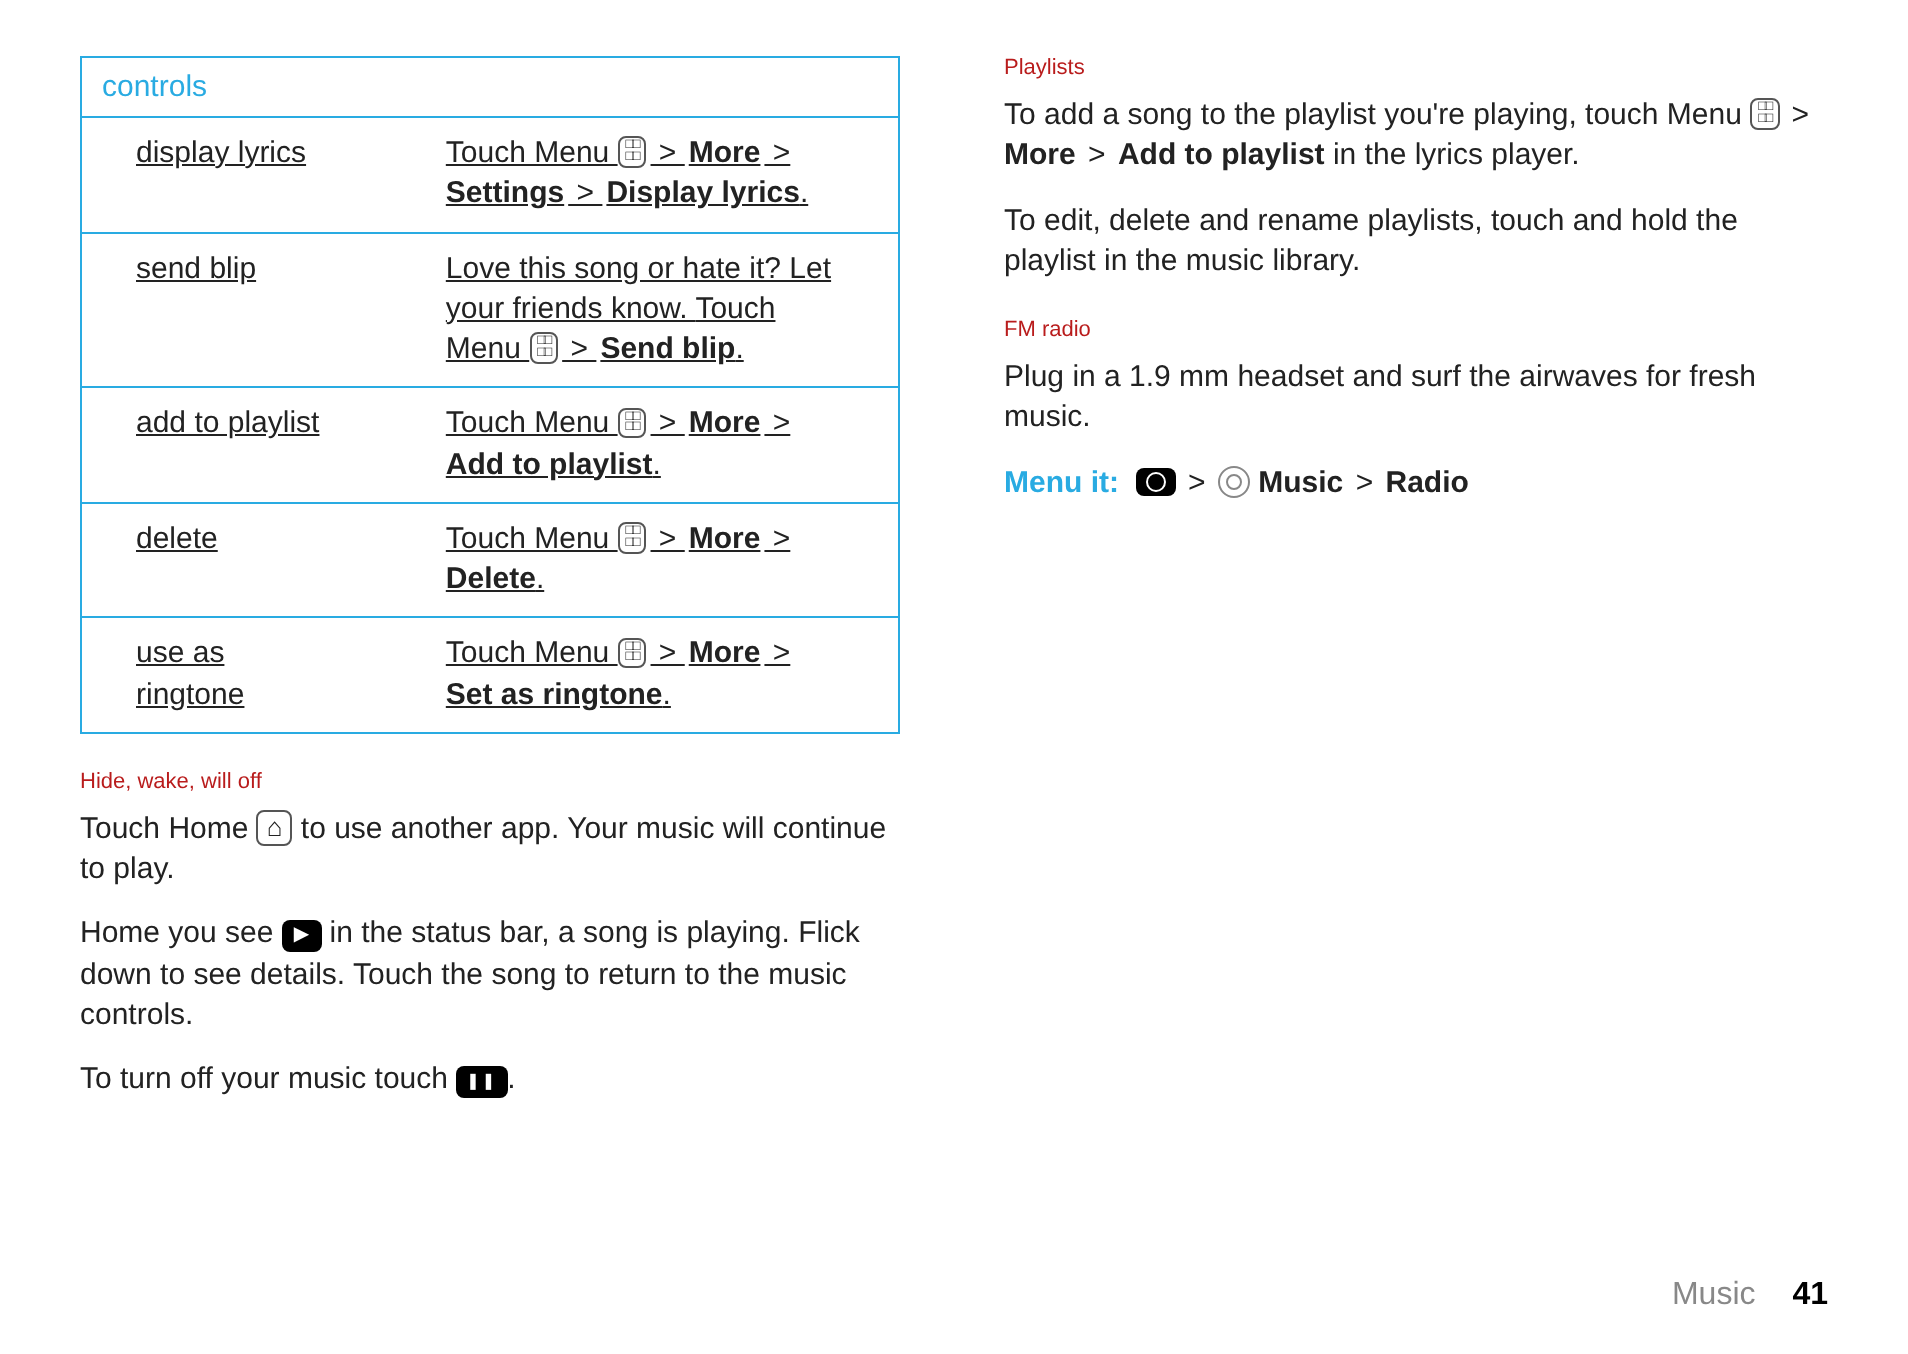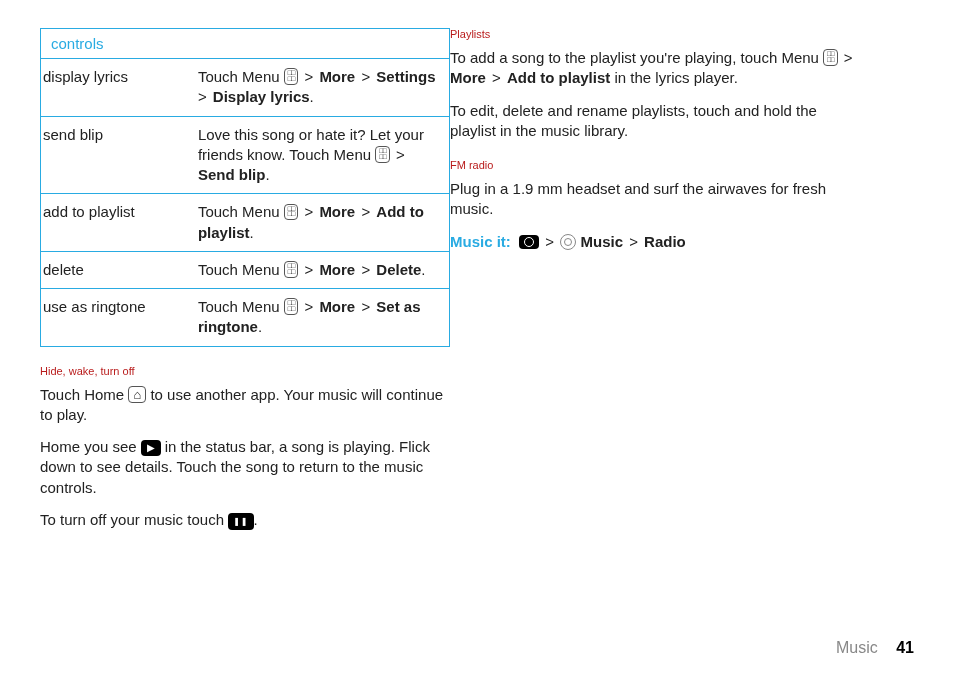--- a/index.html
+++ b/index.html
@@ -16,6 +16,7 @@
   .page {
     display: flex;
     padding: 28px 40px 20px 40px;
+    gap: 52px;
   }
   .col {
     width: 410px;

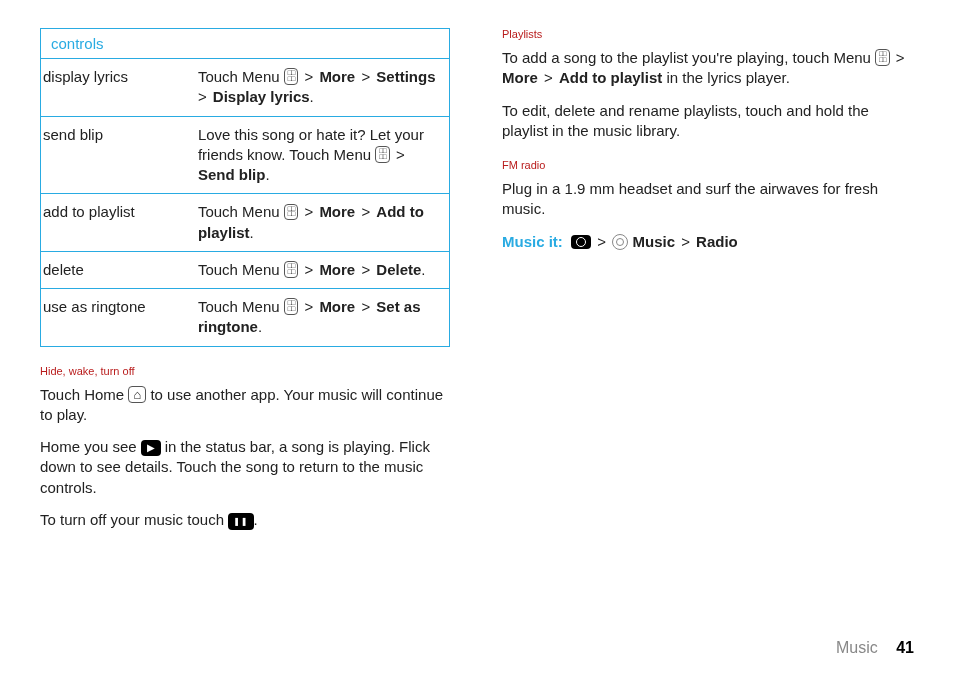--- a/index.html
+++ b/index.html
@@ -35,11 +35,12 @@
     font-size: 15px;
   }
   table.controls td {
-    padding: 8px 2px;
+    padding: 8px 27px;
     vertical-align: top;
     border-bottom: 1px solid #29abe2;
     font-size: 15px;
     line-height: 1.35;
+    text-decoration: underline;
   }
   table.controls tr:last-child td {
     border-bottom: none;

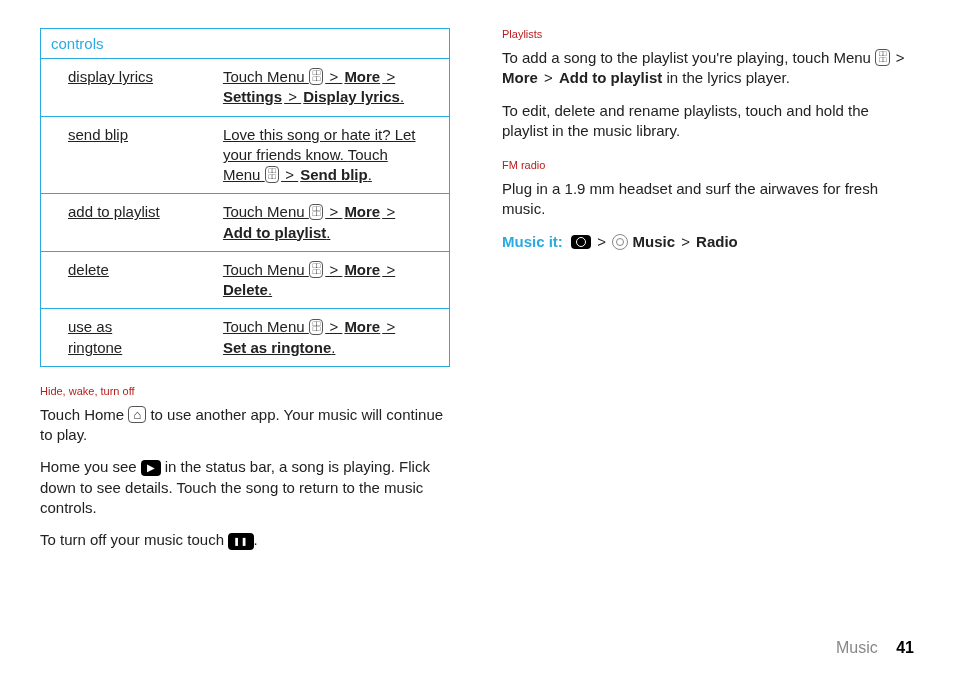--- a/index.html
+++ b/index.html
@@ -210,7 +210,7 @@
     <div class="section-title">FM radio</div>
     <p>Plug in a 1.9 mm headset and surf the airwaves for fresh music.</p>
     <p>
-      <span class="find-it">Music it:</span>&nbsp;
+      <span class="find-it">Menu it:</span>&nbsp;
       <span class="circle-icon"></span>
       <span class="gt">&gt;</span>
       <span class="circle-icon-light"></span>

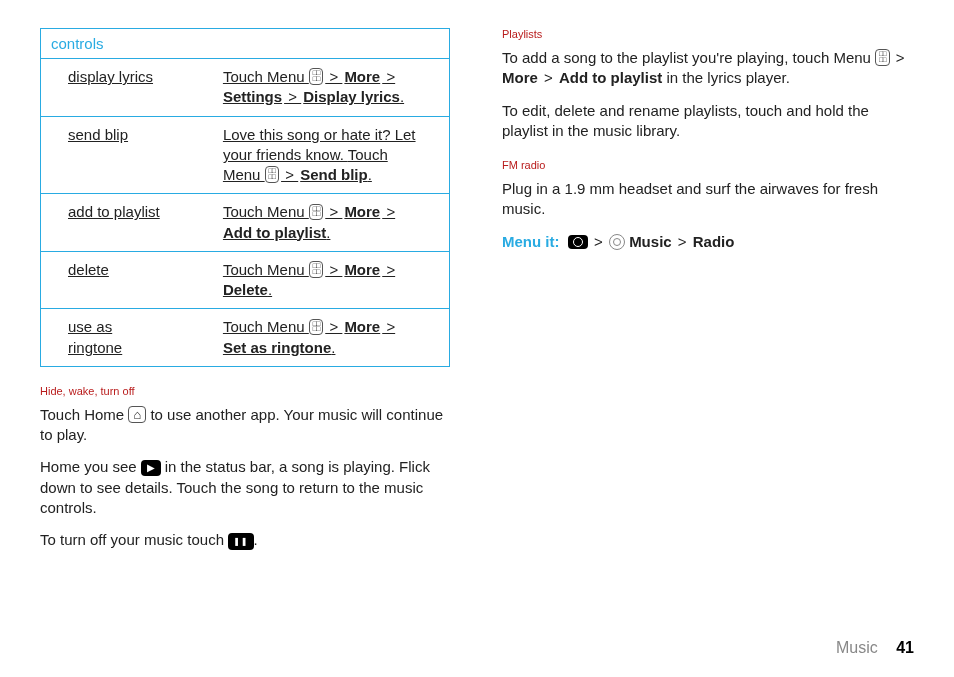--- a/index.html
+++ b/index.html
@@ -186,7 +186,7 @@
         </tbody>
     </table>
 
-    <div class="section-title">Hide, wake, turn off</div>
+    <div class="section-title">Hide, wake, will off</div>
     <p>
       <span>Touch Home </span><span class="home-icon"></span><span> to use another app. Your music will continue to play.</span>
     </p>

